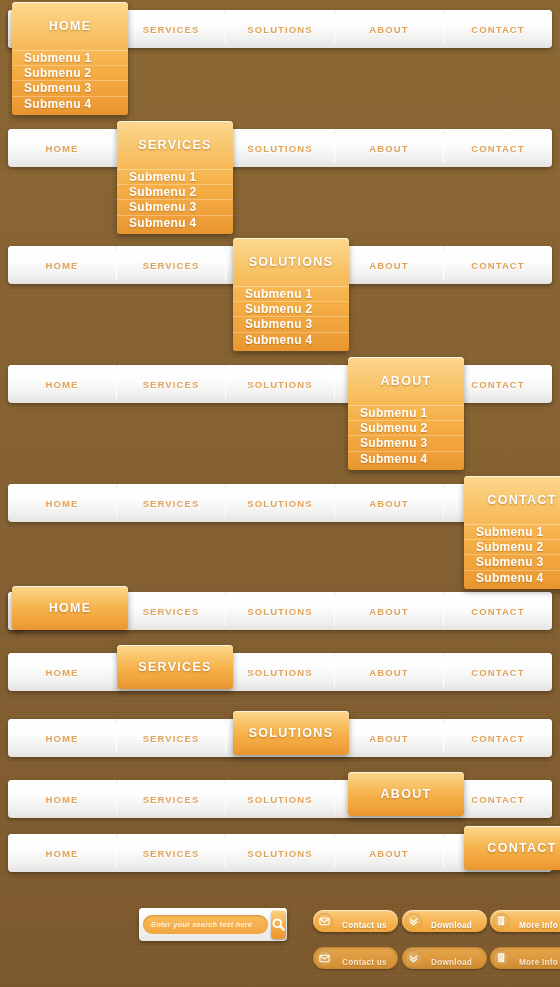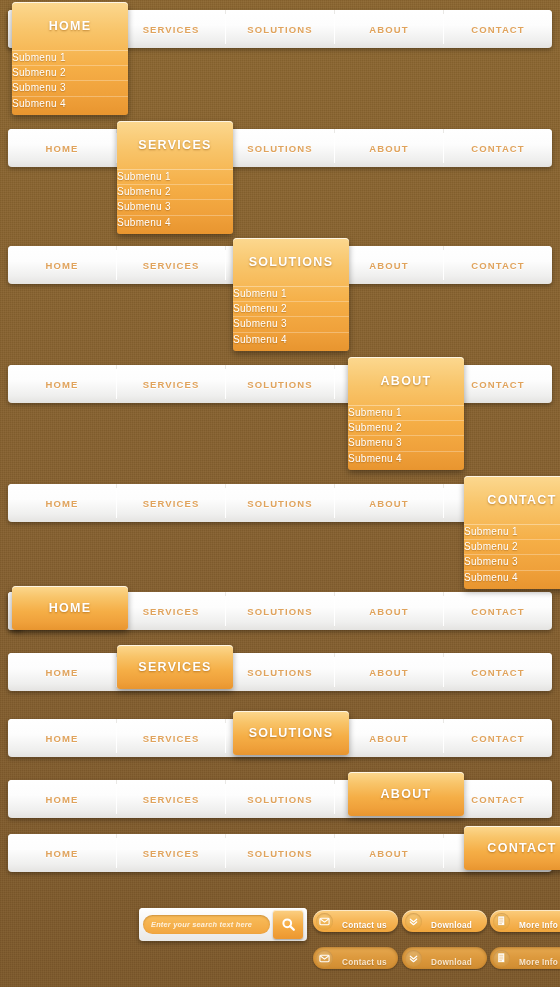--- a/index.html
+++ b/index.html
@@ -62,7 +62,8 @@
   }
   .subitem{
     height:14.2px;line-height:14.2px;
-    font-size:10px;font-weight:normal;color:#ffffff;letter-spacing:.3px;
+    padding-left:12px;
+    font-size:12px;font-weight:bold;color:#ffffff;letter-spacing:.3px;
     border-bottom:1px solid rgba(255,255,255,0.28);
     text-shadow:0 1px 1px rgba(150,90,20,0.5);
   }

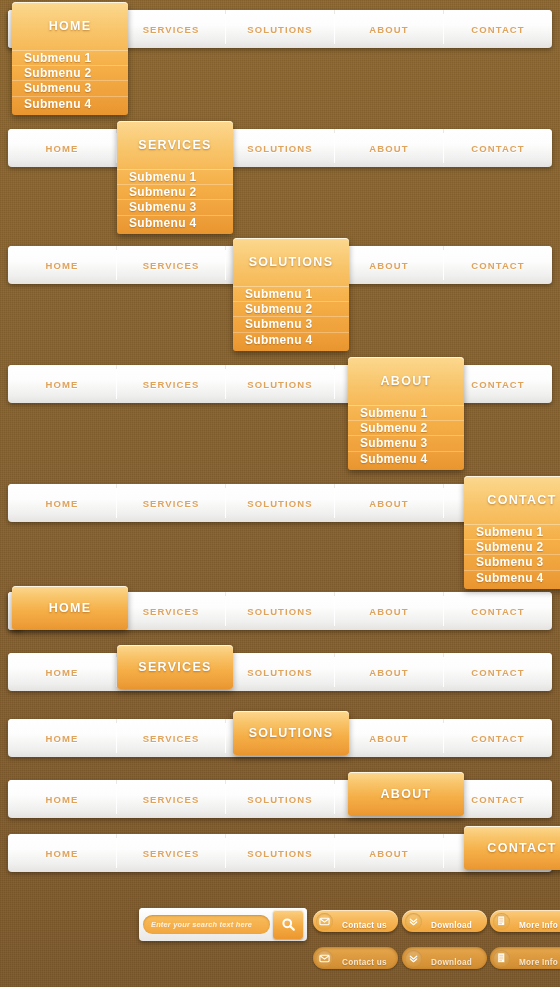--- a/index.html
+++ b/index.html
@@ -79,7 +79,7 @@
 
   
   .searchwrap{
-    position:absolute;left:139px;top:908px;width:168px;height:33px;
+    position:absolute;left:139px;top:908px;width:148px;height:33px;
     border-radius:4px;
     background:linear-gradient(180deg,#ffffff,#e9e8e6);
     box-shadow:0 2px 4px rgba(0,0,0,0.32), inset 0 1px 0 #fff;

